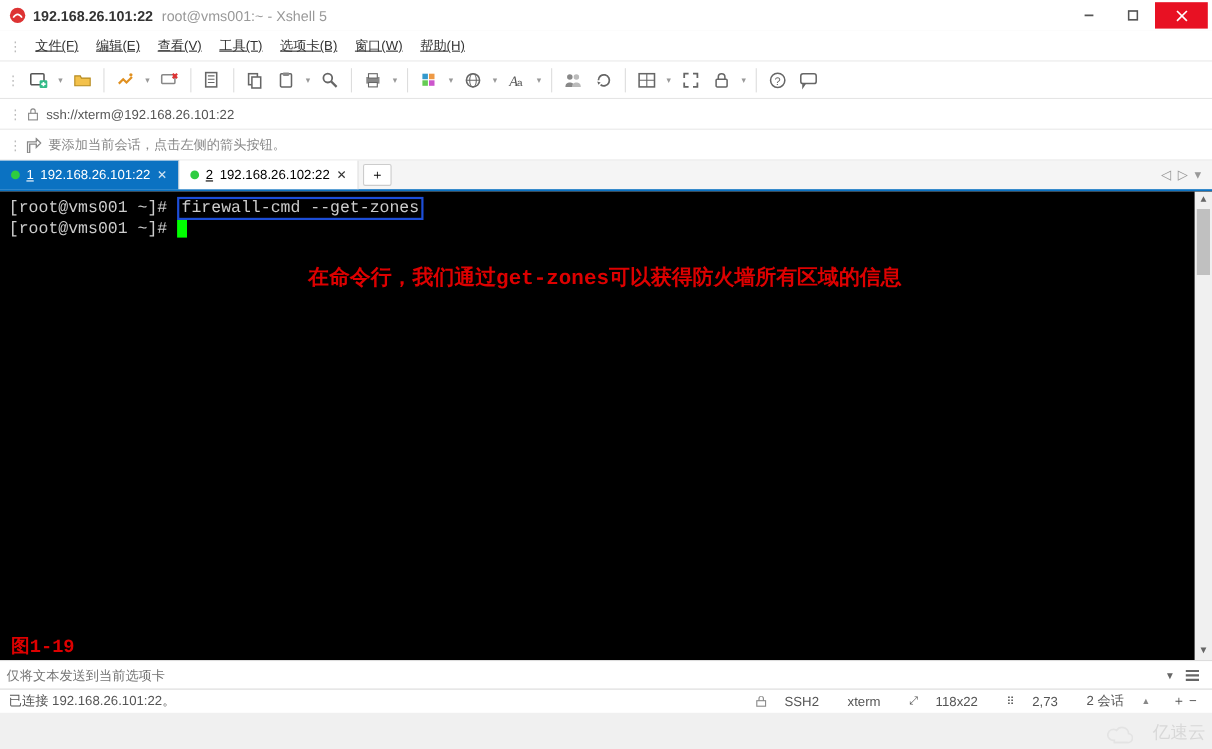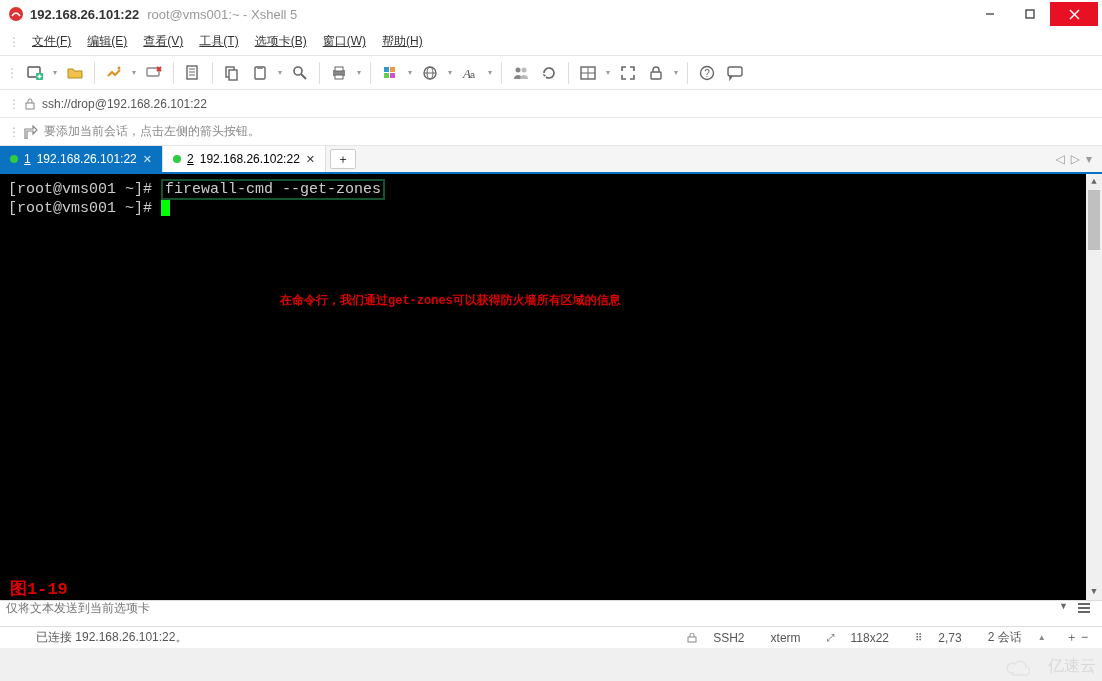--- a/index.html
+++ b/index.html
@@ -261,7 +261,7 @@
         <path d="M4 5V3a2 2 0 0 1 4 0v2" fill="none" stroke="#888"></path>
       </svg>
   </span>
-  <span>ssh://drop@192.168.26.101:22</span>
+  <span>ssh://xterm@192.168.26.101:22</span>
 </div>
 
 <div class="infobar">

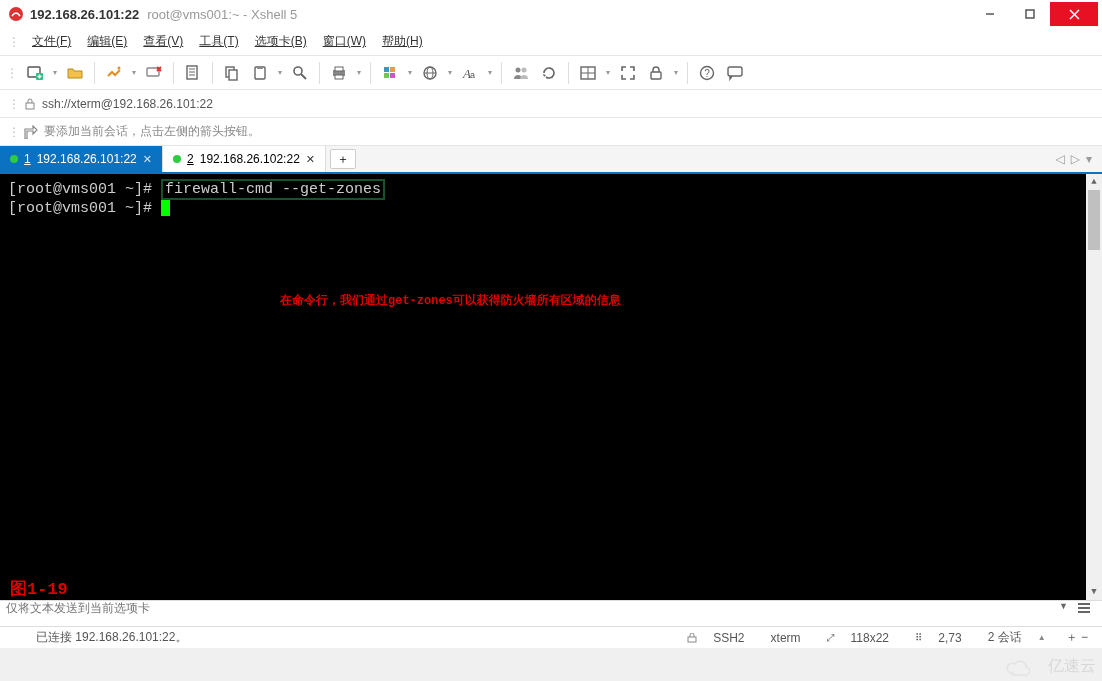--- a/index.html
+++ b/index.html
@@ -44,7 +44,7 @@
 .terminal .scrollbar .arr{ position:absolute; left:0; right:0; height:16px; display:flex;align-items:center;justify-content:center; color:#666;font-size:9px;}
 .terminal .scrollbar .arr.up{top:0;} .terminal .scrollbar .arr.dn{bottom:0;}
 .term-line { white-space: pre; }
-.cmd-box { border: 2px solid #14532d; padding: 0 2px; }
+.cmd-box { border: 2px solid #1d4ed8; padding: 0 2px; }
 .cursor { display:inline-block; width:9px; height:16px; background:#0f0; vertical-align:middle;}
 .annot { color:#d00; font-weight:bold; position:absolute; }
 .fig-label { color:#d00; font-weight:bold; font-size:17px; position:absolute; bottom:1px; left:10px;}

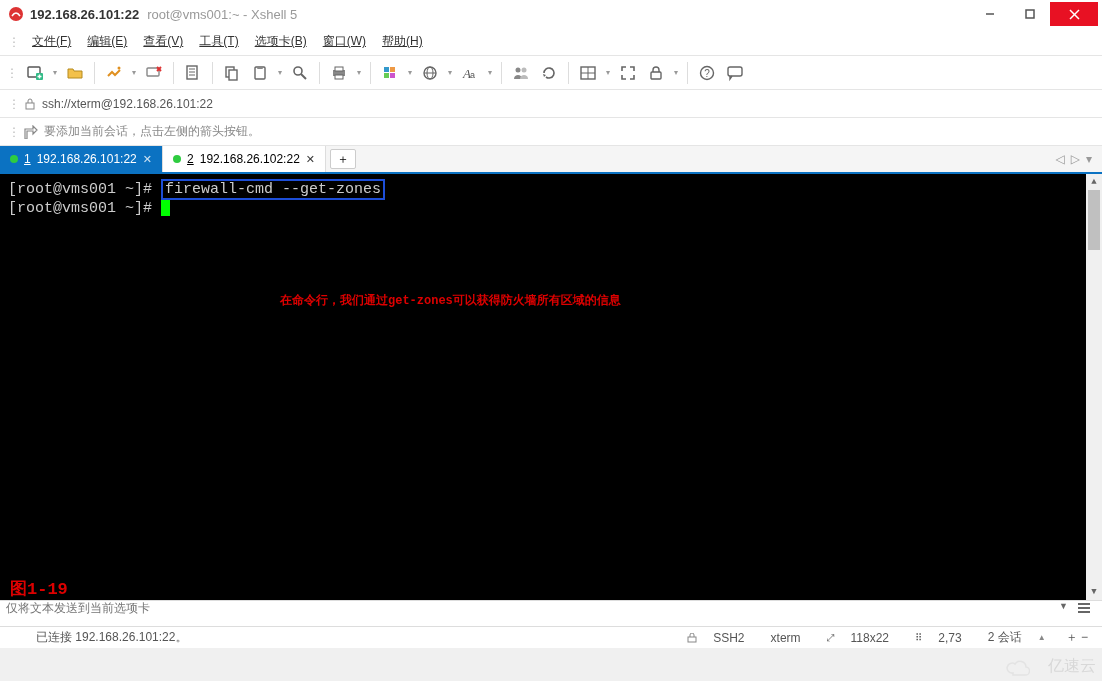--- a/index.html
+++ b/index.html
@@ -298,7 +298,7 @@
 <div class="terminal">
   <div class="term-line"><span>[root@vms001 ~]# </span><span class="cmd-box">firewall-cmd --get-zones</span></div>
   <div class="term-line"><span>[root@vms001 ~]# </span><span class="cursor"></span></div>
-  <div class="annot" style="top:70px; left:280px; font-size:12px;margin-top:48px;">在命令行，我们通过get-zones可以获得防火墙所有区域的信息</div>
+  <div class="annot" style="top:70px; left:280px; font-size:19px;">在命令行，我们通过get-zones可以获得防火墙所有区域的信息</div>
   <div class="fig-label">图1-19</div>
   <div class="scrollbar">
     <div class="arr up">▲</div>

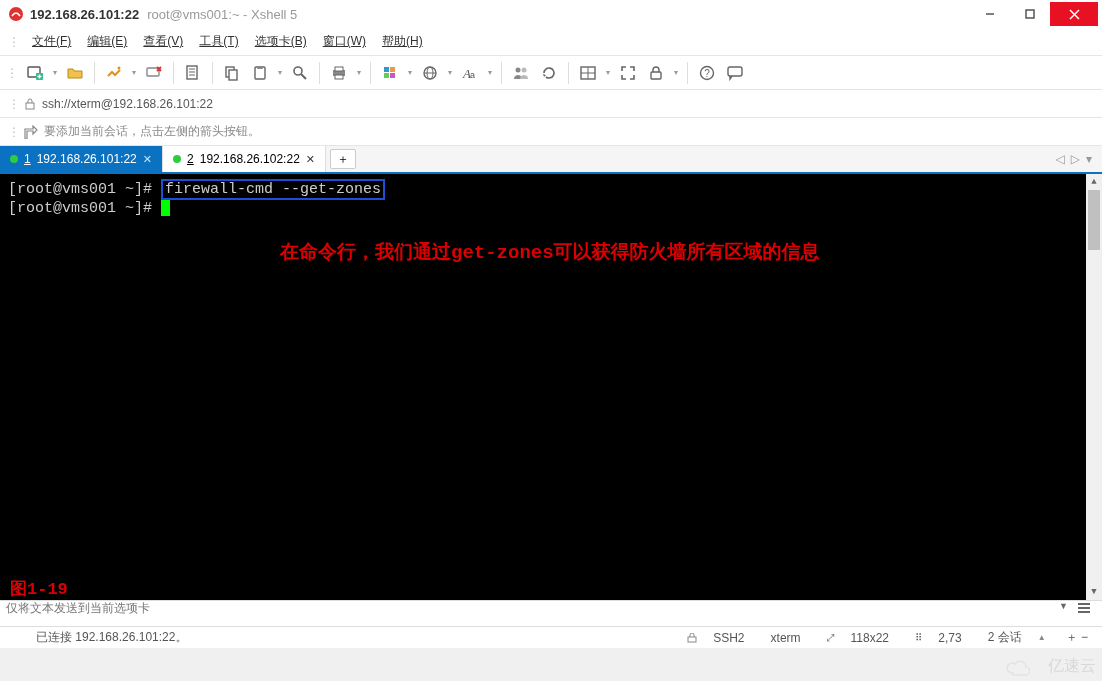--- a/index.html
+++ b/index.html
@@ -49,7 +49,7 @@
 .annot { color:#d00; font-weight:bold; position:absolute; }
 .fig-label { color:#d00; font-weight:bold; font-size:17px; position:absolute; bottom:1px; left:10px;}
 
-.inputbar { height: 26px; background:#fff; border-top:1px solid #ddd; display:flex; align-items:flex-start; padding:0 6px; color:#999;}
+.inputbar { height: 26px; background:#fff; border-top:1px solid #ddd; display:flex; align-items:center; padding:0 6px; color:#999;}
 .inputbar input { flex:1; border:none; outline:none; color:#999; font-size:12px; background:transparent;}
 .inputbar .dd { font-size:9px; color:#666; padding:0 4px;}
 .inputbar .barsicon{ padding:0 4px; color:#666;}

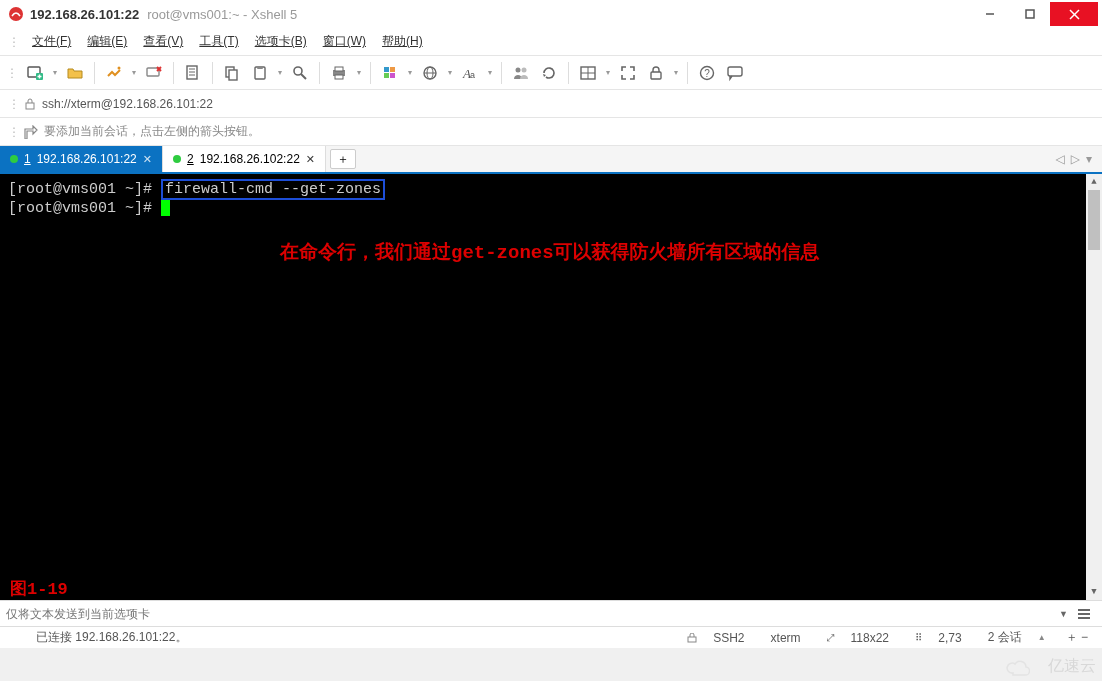--- a/index.html
+++ b/index.html
@@ -55,7 +55,7 @@
 .inputbar .barsicon{ padding:0 4px; color:#666;}
 
 .statusbar { height:22px; background:#fff; border-top:1px solid #ddd; display:flex; align-items:center; padding:0 8px; font-size:12px; color:#555; gap:14px;}
-.statusbar .left { flex: 0 0 auto; margin-left: 28px;}
+.statusbar .left { flex: 0 0 auto;}
 .statusbar .spacer{flex:1;}
 .statusbar .cell{ display:flex; align-items:center; gap:16px; padding:0 6px;}
 .statusbar .dd{font-size:8px;color:#888;}

